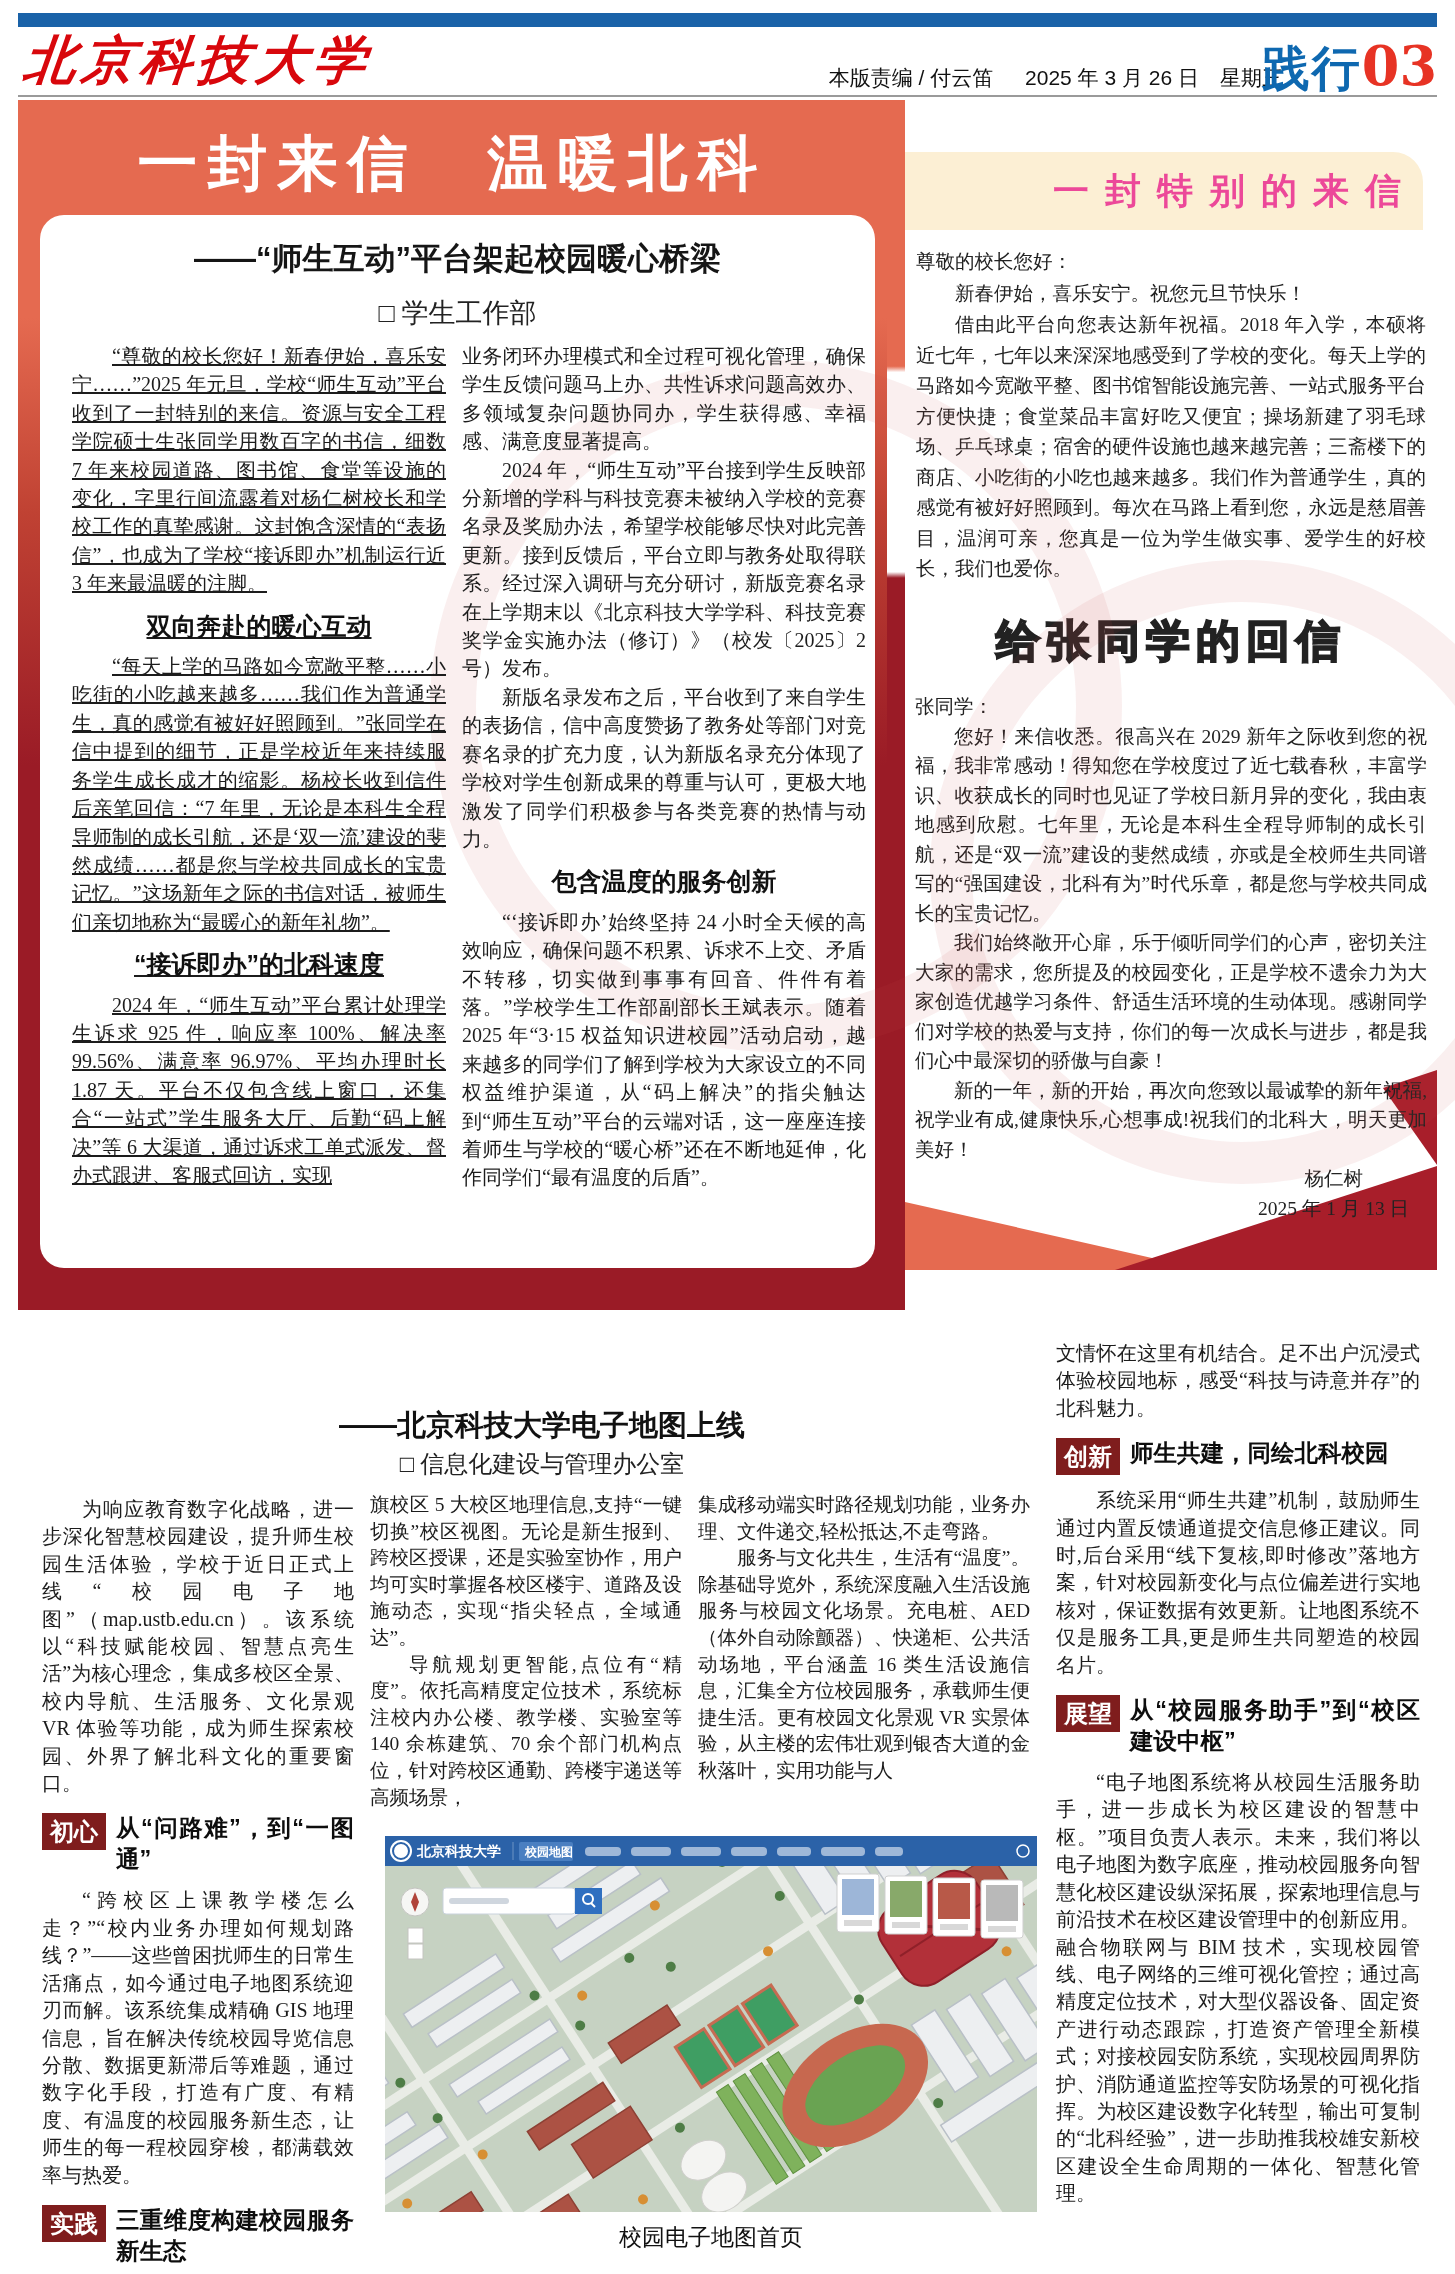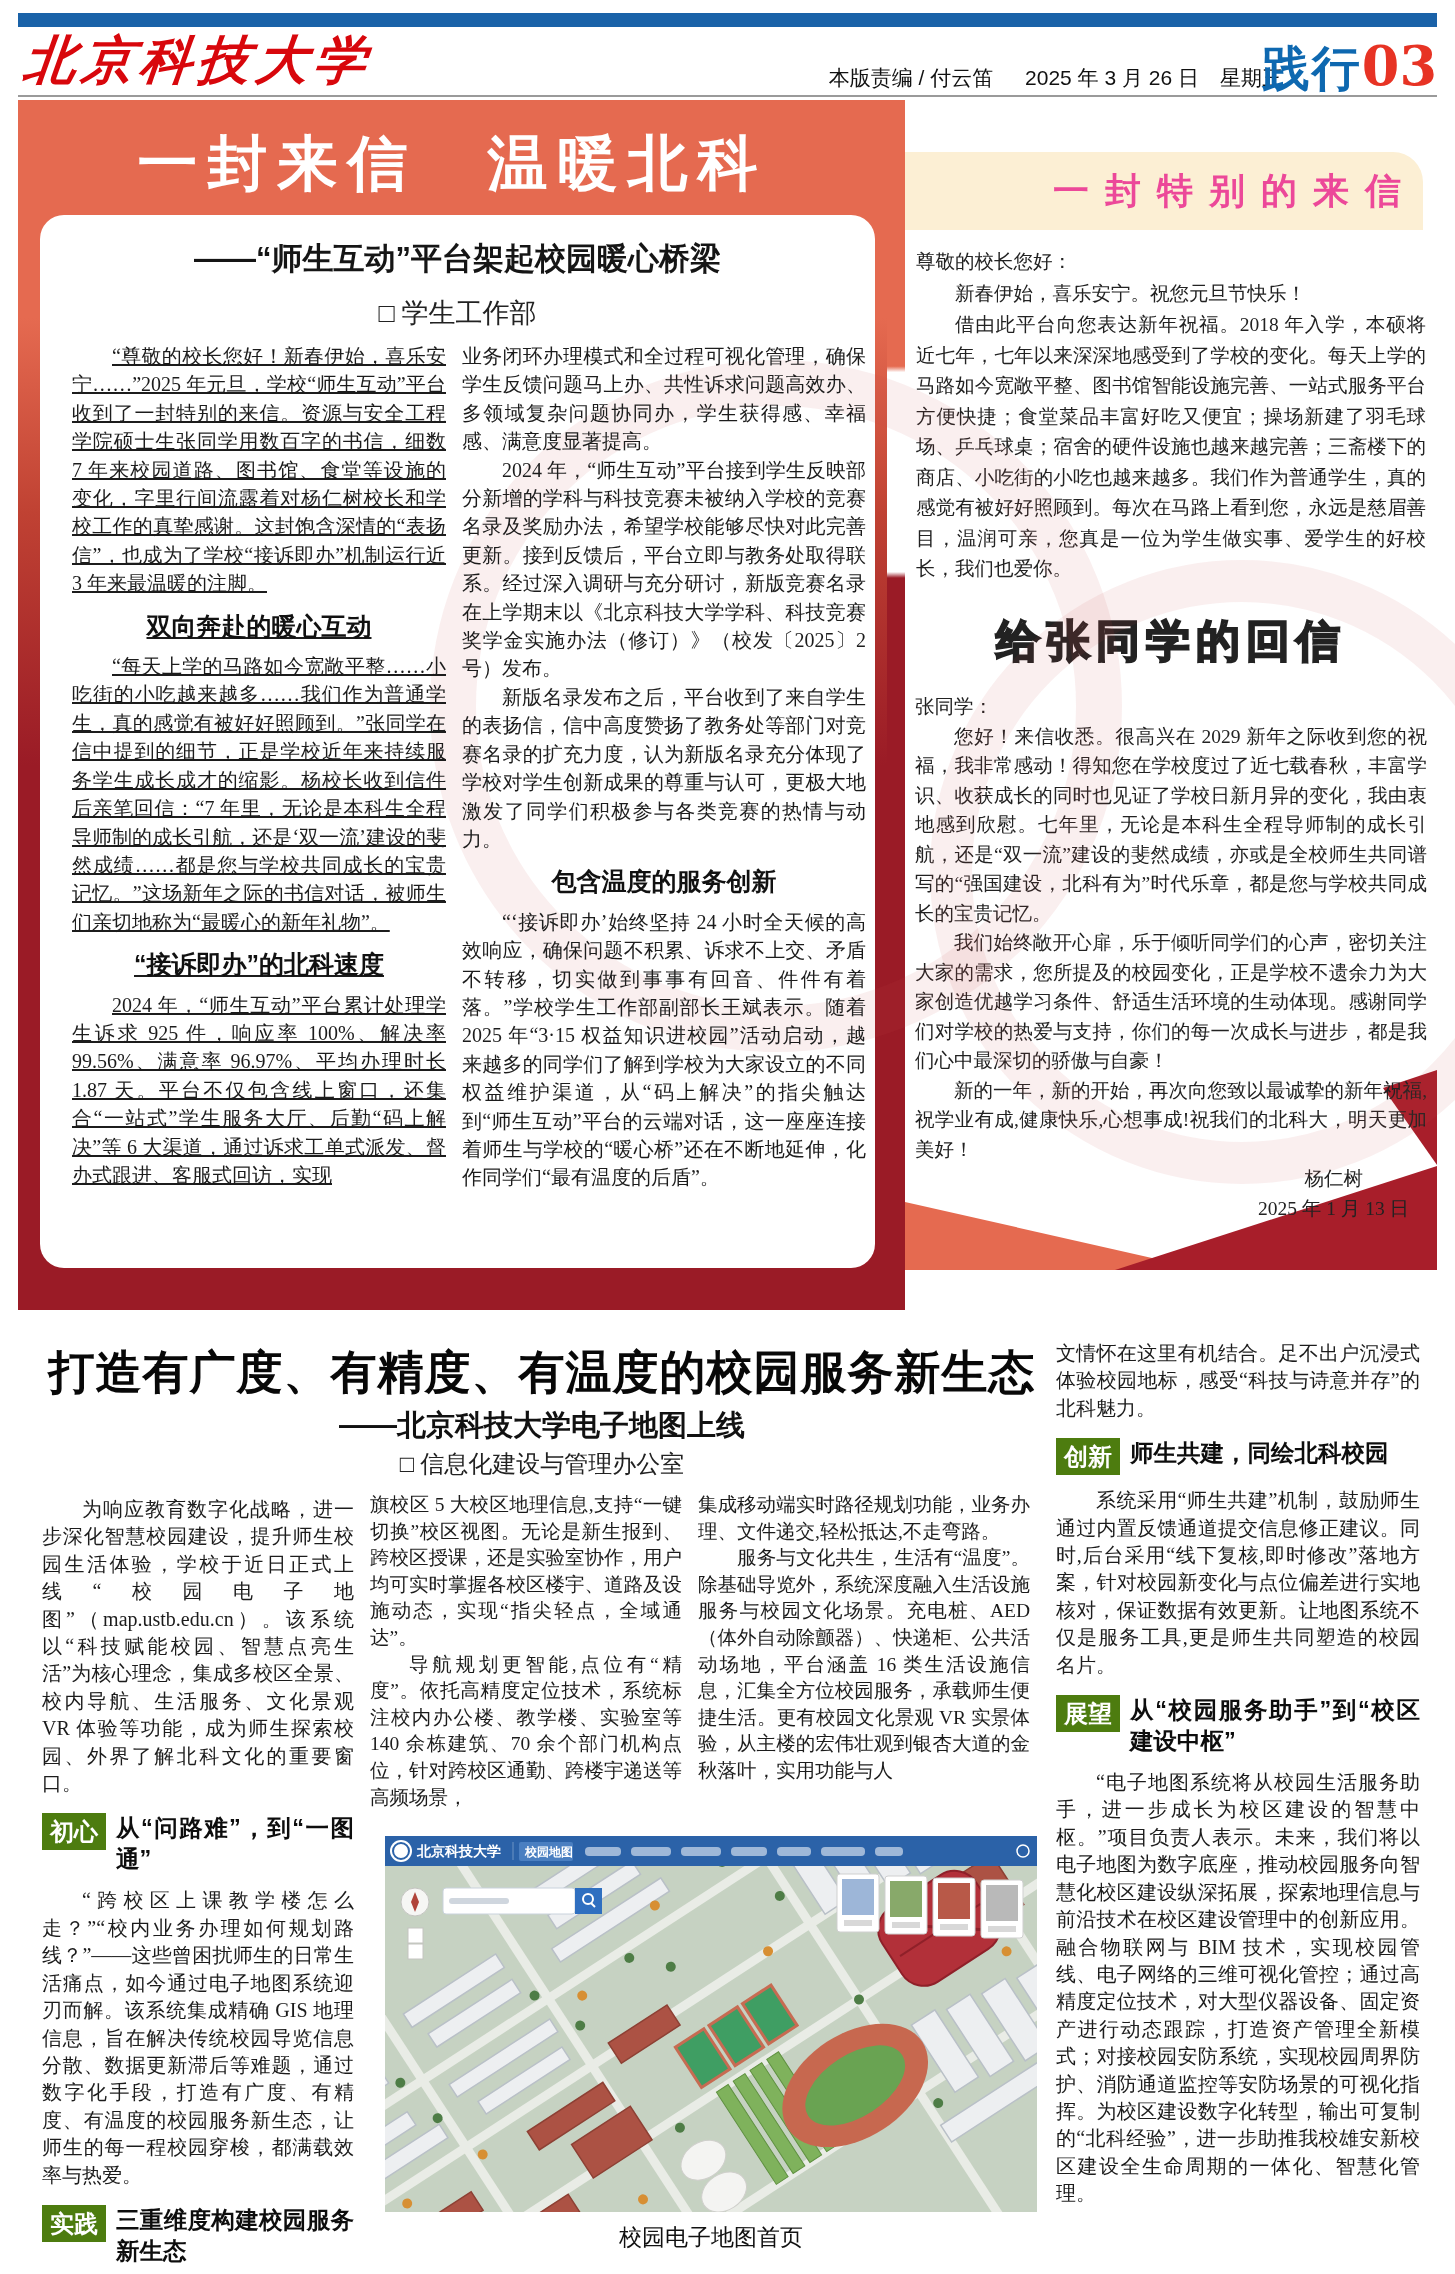--- a/index.html
+++ b/index.html
@@ -163,7 +163,6 @@
     </svg>
   </div>
 
-  <div class="abs b-title">打造有广度、有精度、有温度的校园服务新生态</div>
   <div class="abs b-sub">——北京科技大学电子地图上线</div>
   <div class="abs b-byline">□ 信息化建设与管理办公室</div>
 

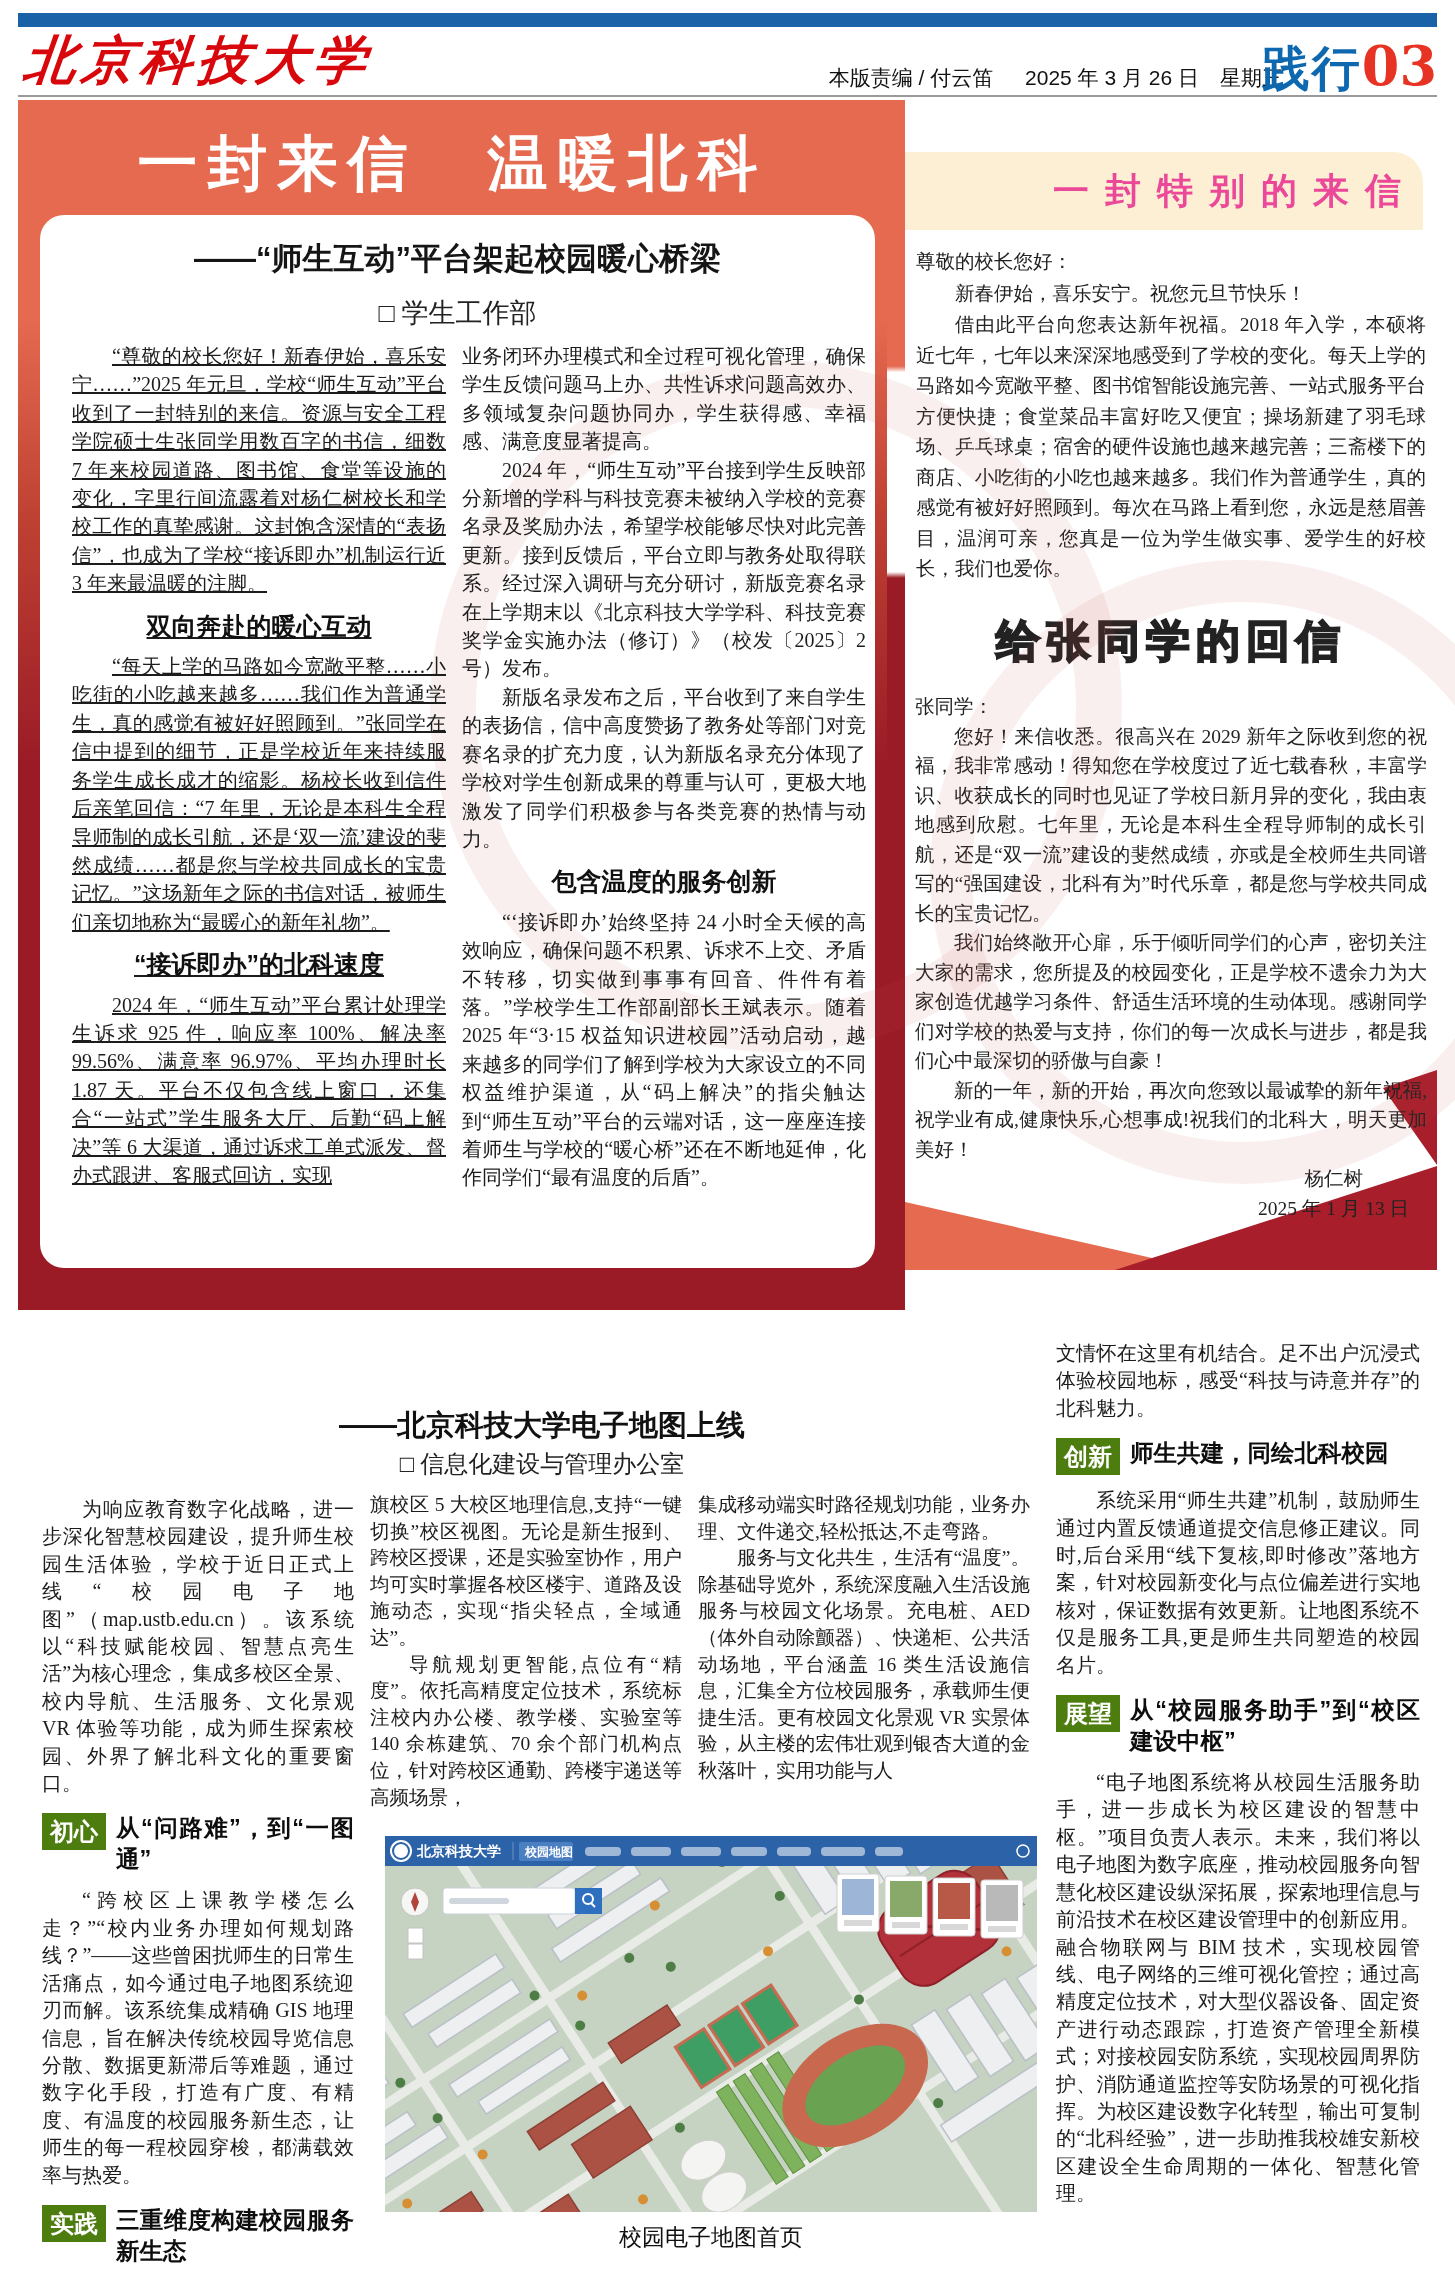--- a/index.html
+++ b/index.html
@@ -83,7 +83,7 @@
   .bc3{left:698px;top:1492px;width:332px;height:344px;font-size:19.5px;line-height:26.6px;}
   .bc4{left:1056px;top:1340px;width:364px;height:928px;}
   .bhead{display:flex;align-items:flex-start;gap:10px;margin:16px 0 12px 0;}
-  .badge{flex:0 0 auto;background:#4d7c0f;color:#fff;font-weight:bold;font-size:24px;line-height:1;
+  .badge{flex:0 0 auto;background:#7f1d1d;color:#fff;font-weight:bold;font-size:24px;line-height:1;
       padding:7px 8px 6px 8px;font-family:"Liberation Sans","DejaVu Sans",sans-serif;}
   .bhead-text{font-size:23.5px;font-weight:bold;line-height:31px;color:#0d0d0d;
       font-family:"Liberation Sans","DejaVu Sans",sans-serif;}

